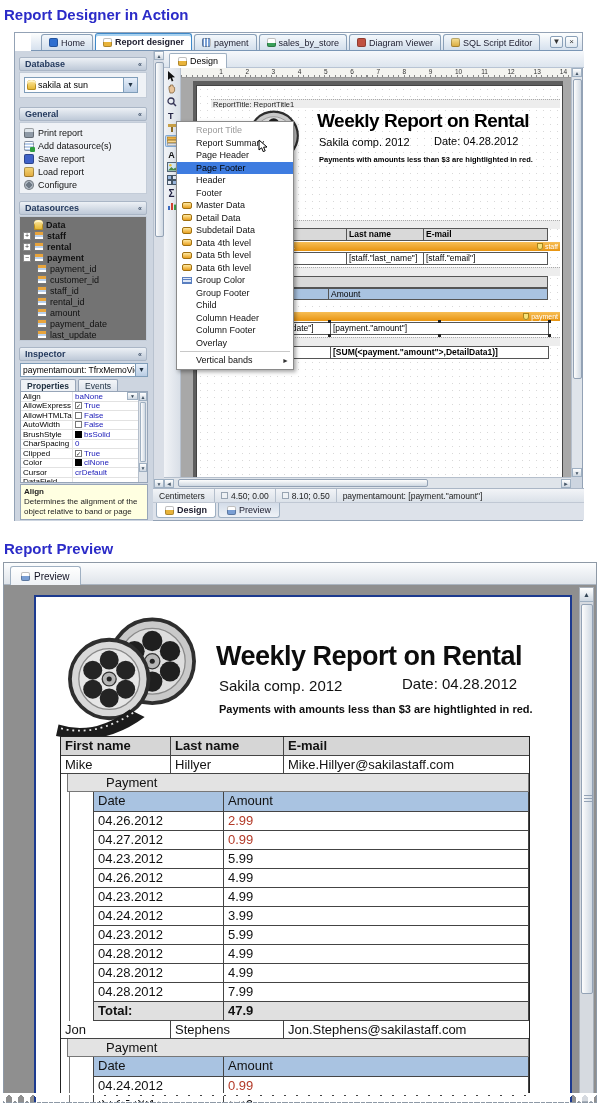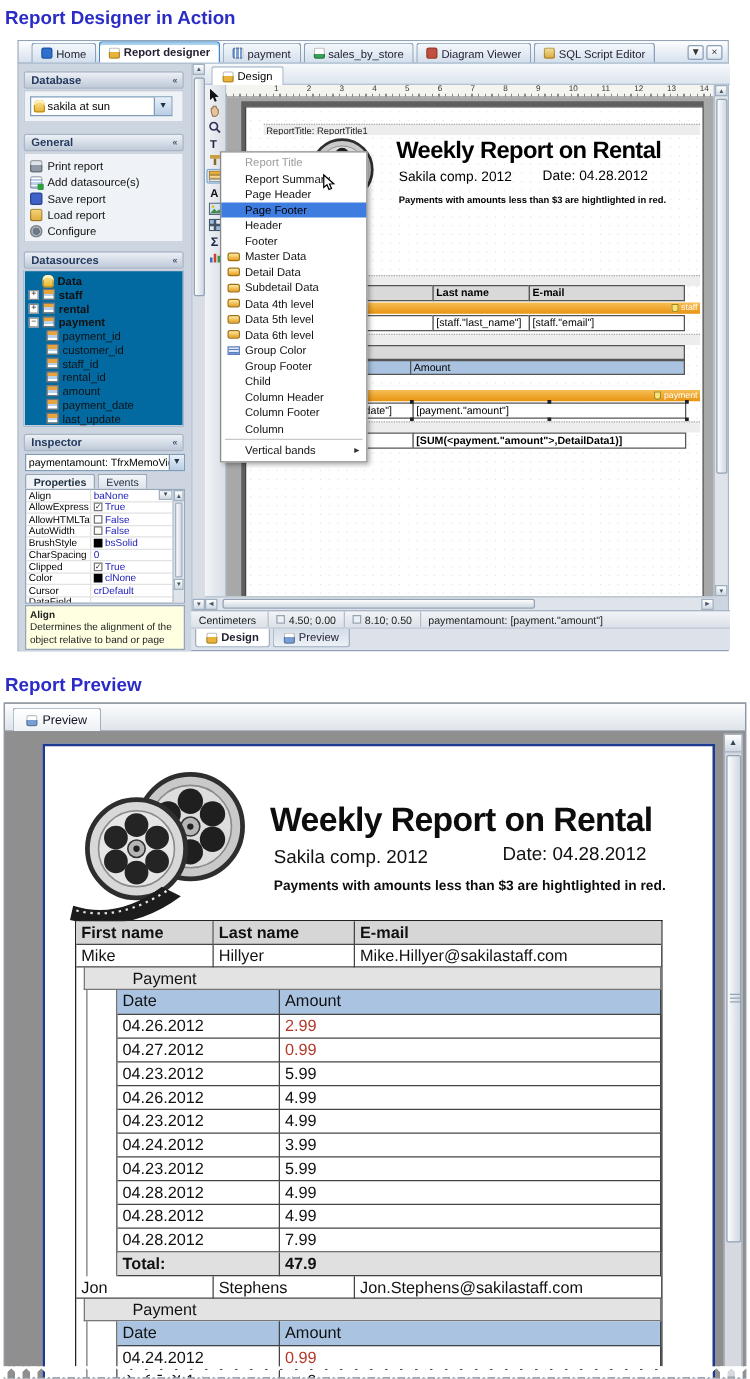--- a/index.html
+++ b/index.html
@@ -14,7 +14,7 @@
 
   
   #designer{position:absolute;left:14px;top:32px;width:569px;height:489px;border:1px solid #93A2B5;background:#fff}
-  .dz-tabbar{position:absolute;left:0;top:0;right:0;height:18px;background:linear-gradient(#fdfefe,#d6e1ee);
+  .dz-tabbar{position:absolute;left:16px;top:0;right:0;height:18px;background:linear-gradient(#fdfefe,#d6e1ee);
              border-bottom:1px solid #7a96b5;display:flex;align-items:center;padding-left:10px}
   .dtab{height:16px;display:flex;align-items:center;gap:3px;padding:0 7px;font-size:9px;color:#223;
         background:linear-gradient(#f4f8fc,#d3dfec);border:1px solid #8aa0b8;border-bottom:none;

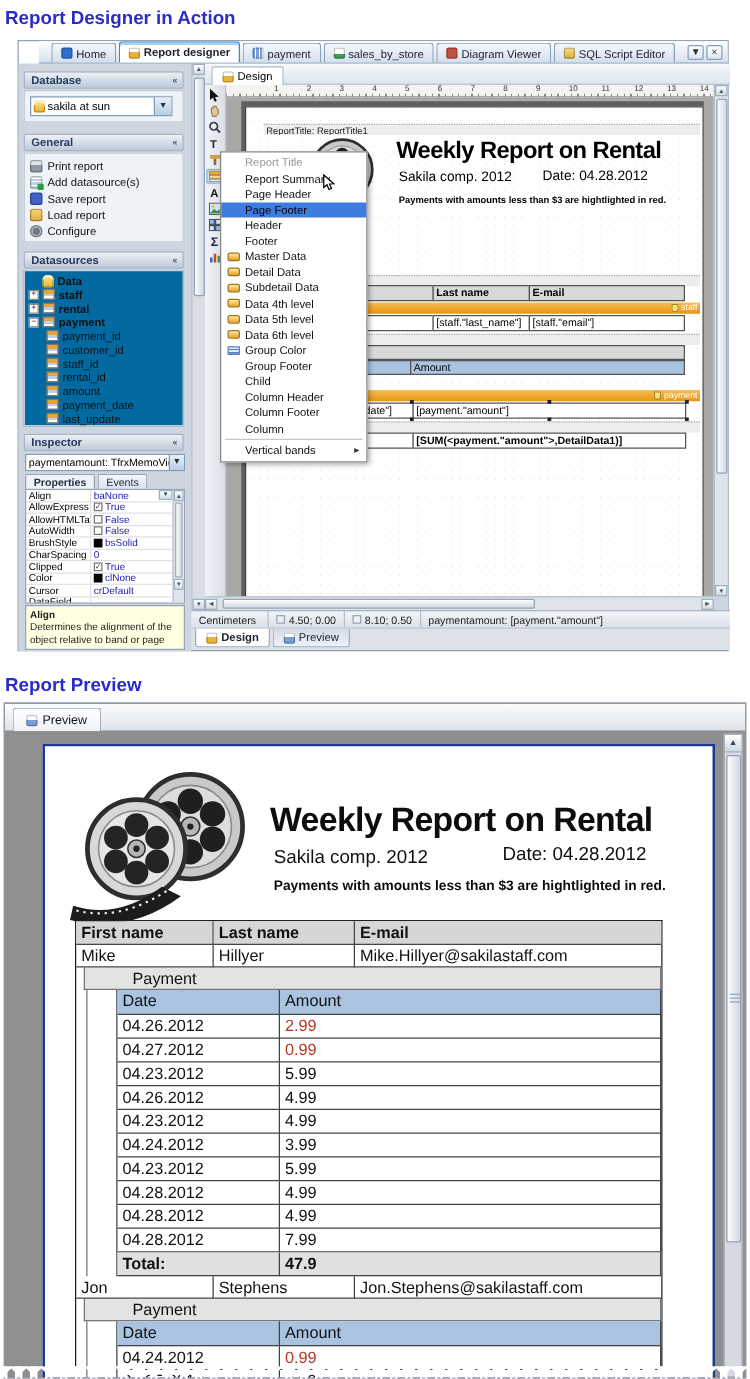--- a/index.html
+++ b/index.html
@@ -294,7 +294,7 @@
         <span>Datasources</span>
         <span class="pinup">«</span>
       </div>
-      <div class="panel-b" style="top:165px;height:125px;background:#0369a1">
+      <div class="panel-b" style="top:165px;height:125px;background:#737373">
         <div id="ds-tree" class="tree" style="padding:2px 0 0 3px">
             <div class="trow">
               <span class="tspacer"></span>

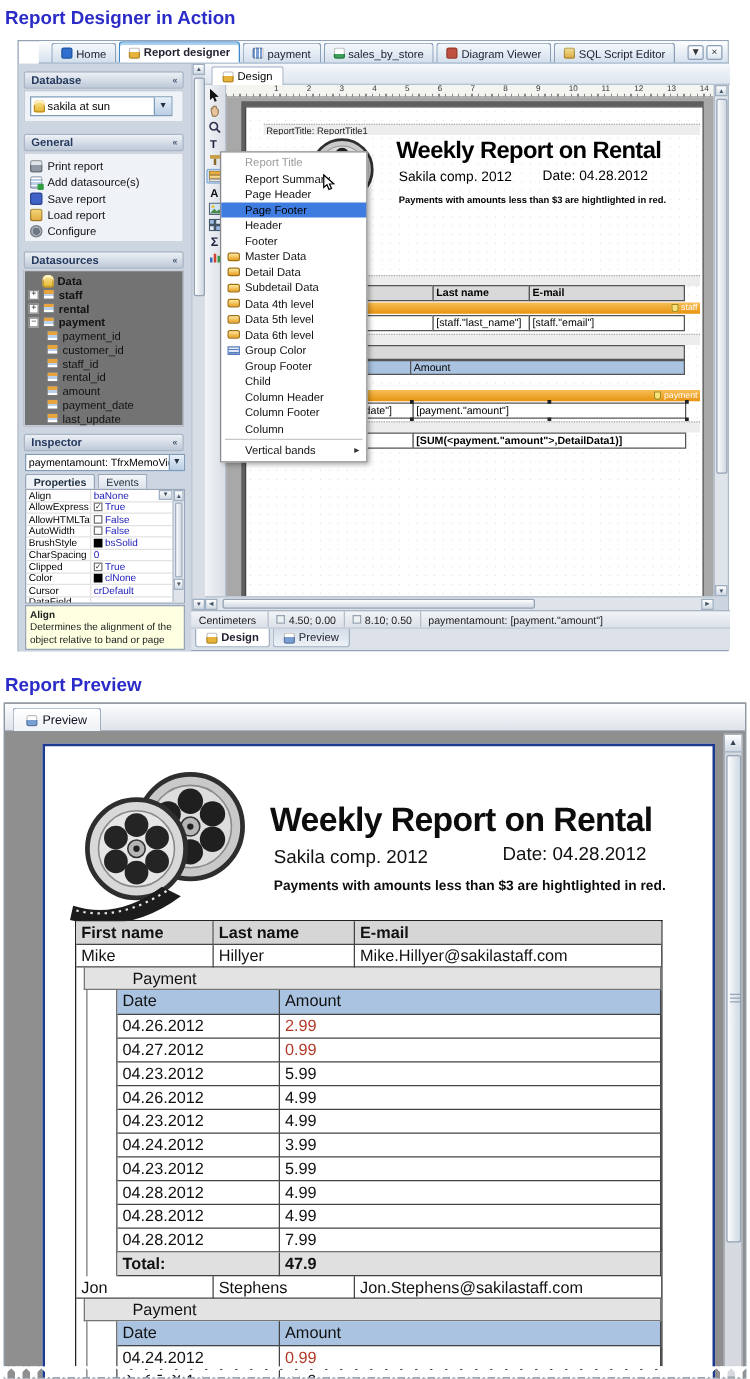--- a/index.html
+++ b/index.html
@@ -710,7 +710,7 @@
         </div>
         <div class="mitem">
           <span class="mico none"></span>
-          <span>Column</span>
+          <span>Overlay</span>
         </div>
         <div class="msep"></div>
         <div class="mitem">

